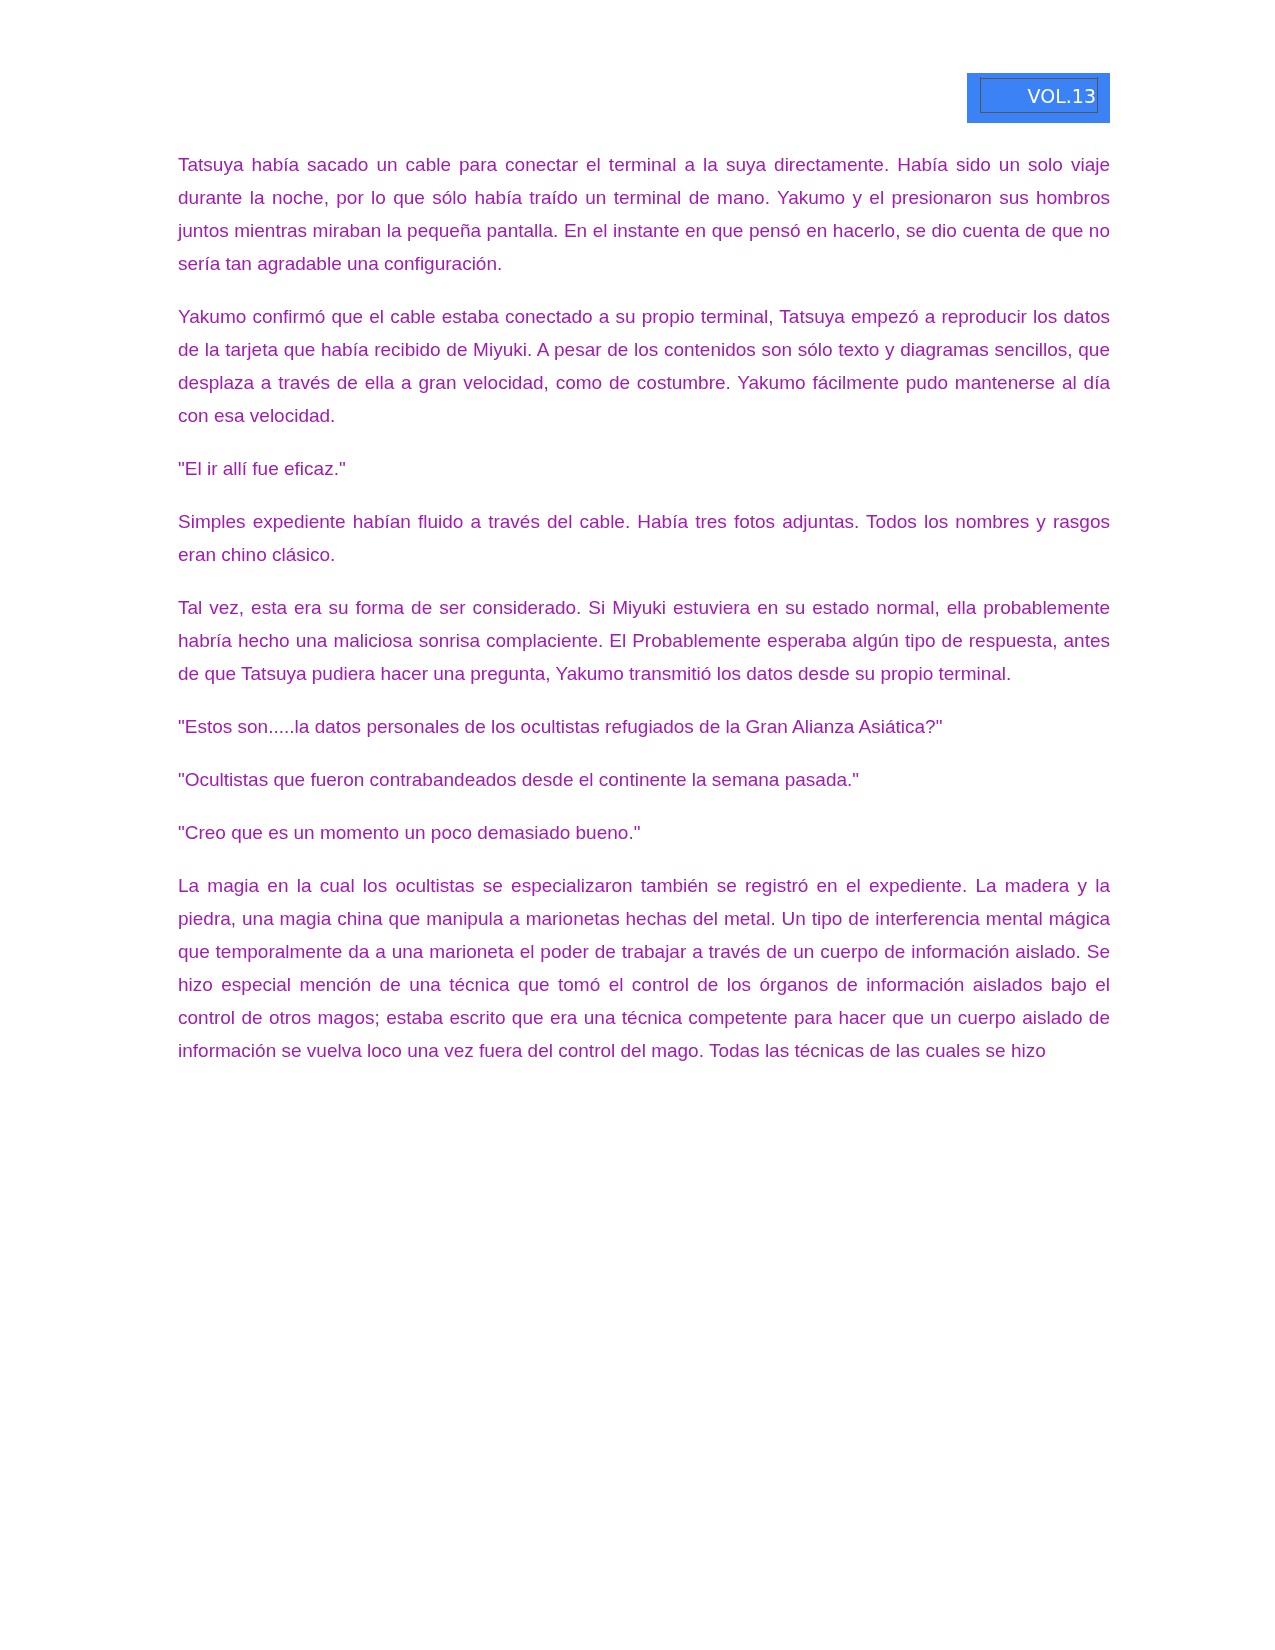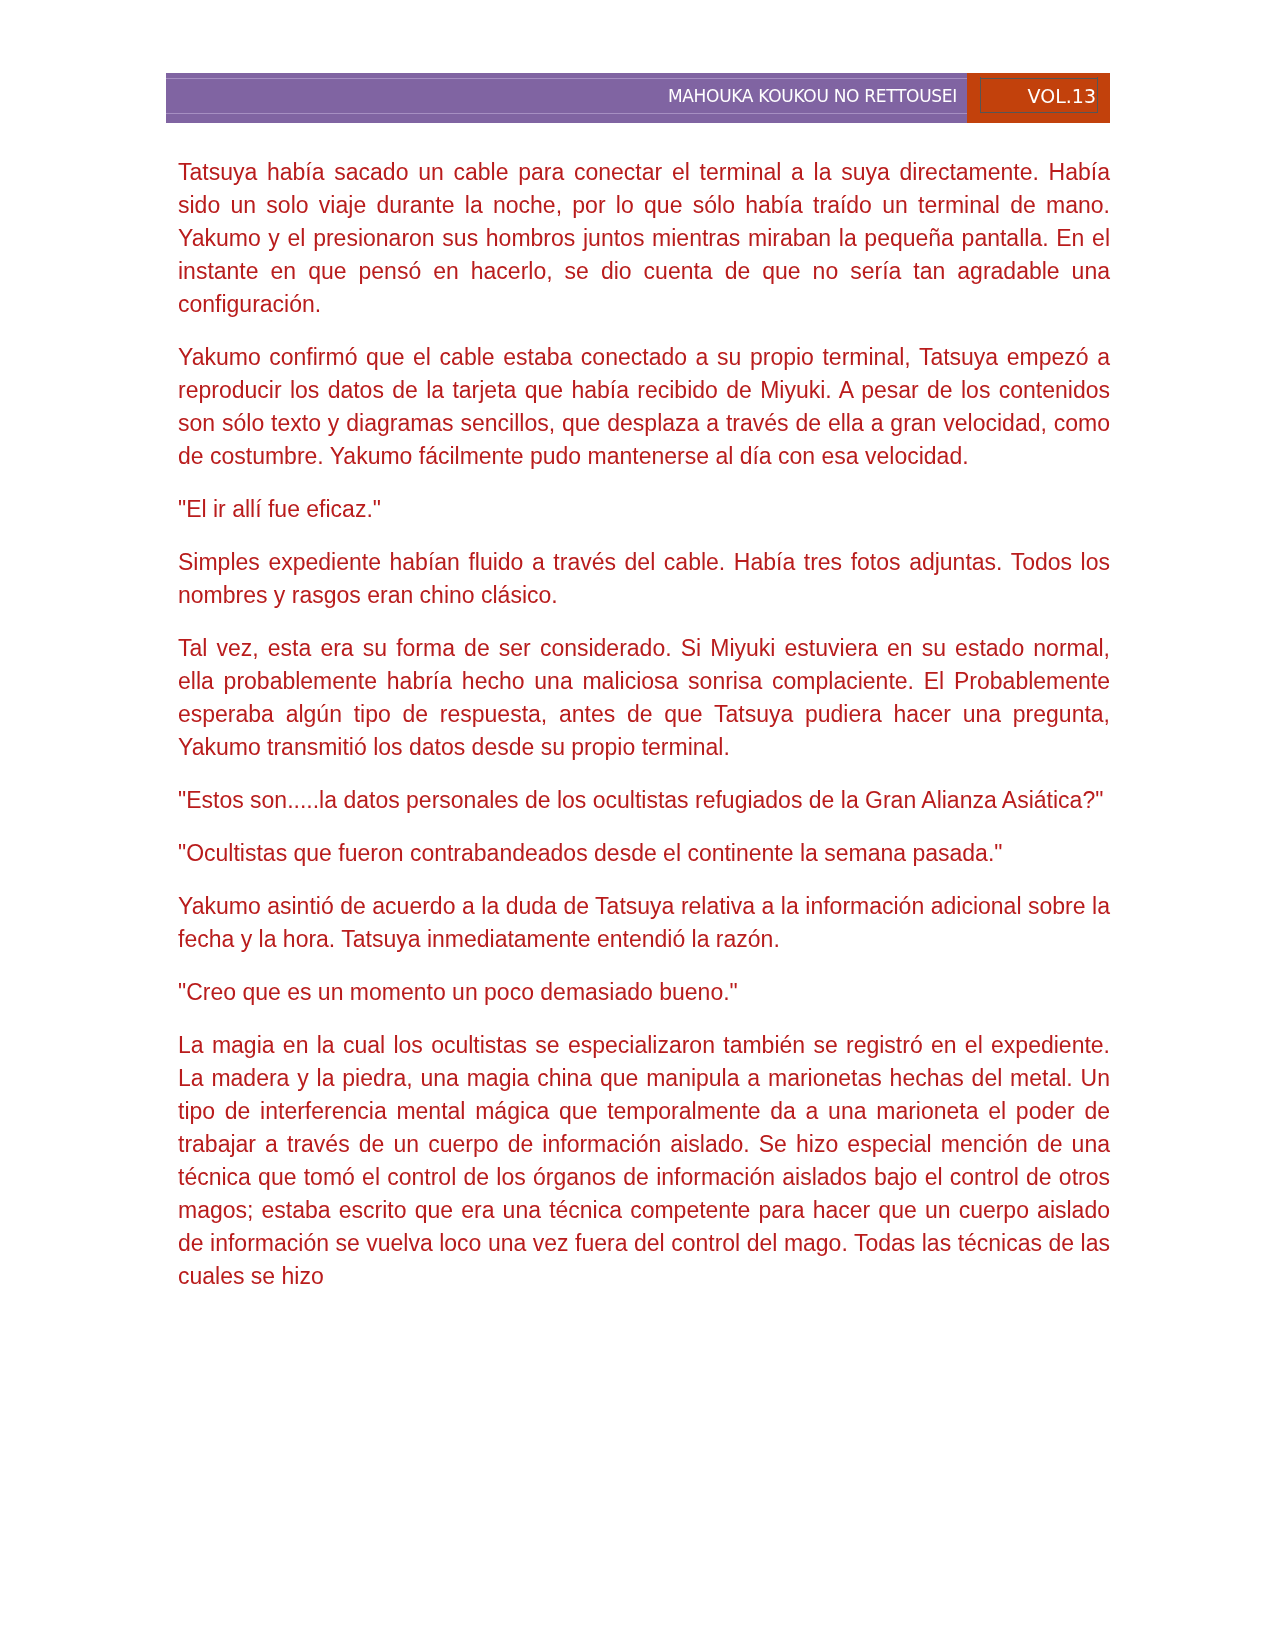--- a/index.html
+++ b/index.html
@@ -19,11 +19,6 @@
 <body>
 
 <div class="header">
-  <div class="header-purple">
-    <div class="line" style="top:5px;"></div>
-    <div class="line" style="top:40px;"></div>
-    <span class="series-title">MAHOUKA KOUKOU NO RETTOUSEI</span>
-  </div>
   <div class="header-black">
     <div class="line-h" style="top:5px;"></div>
     <div class="line-h" style="top:39px;"></div>

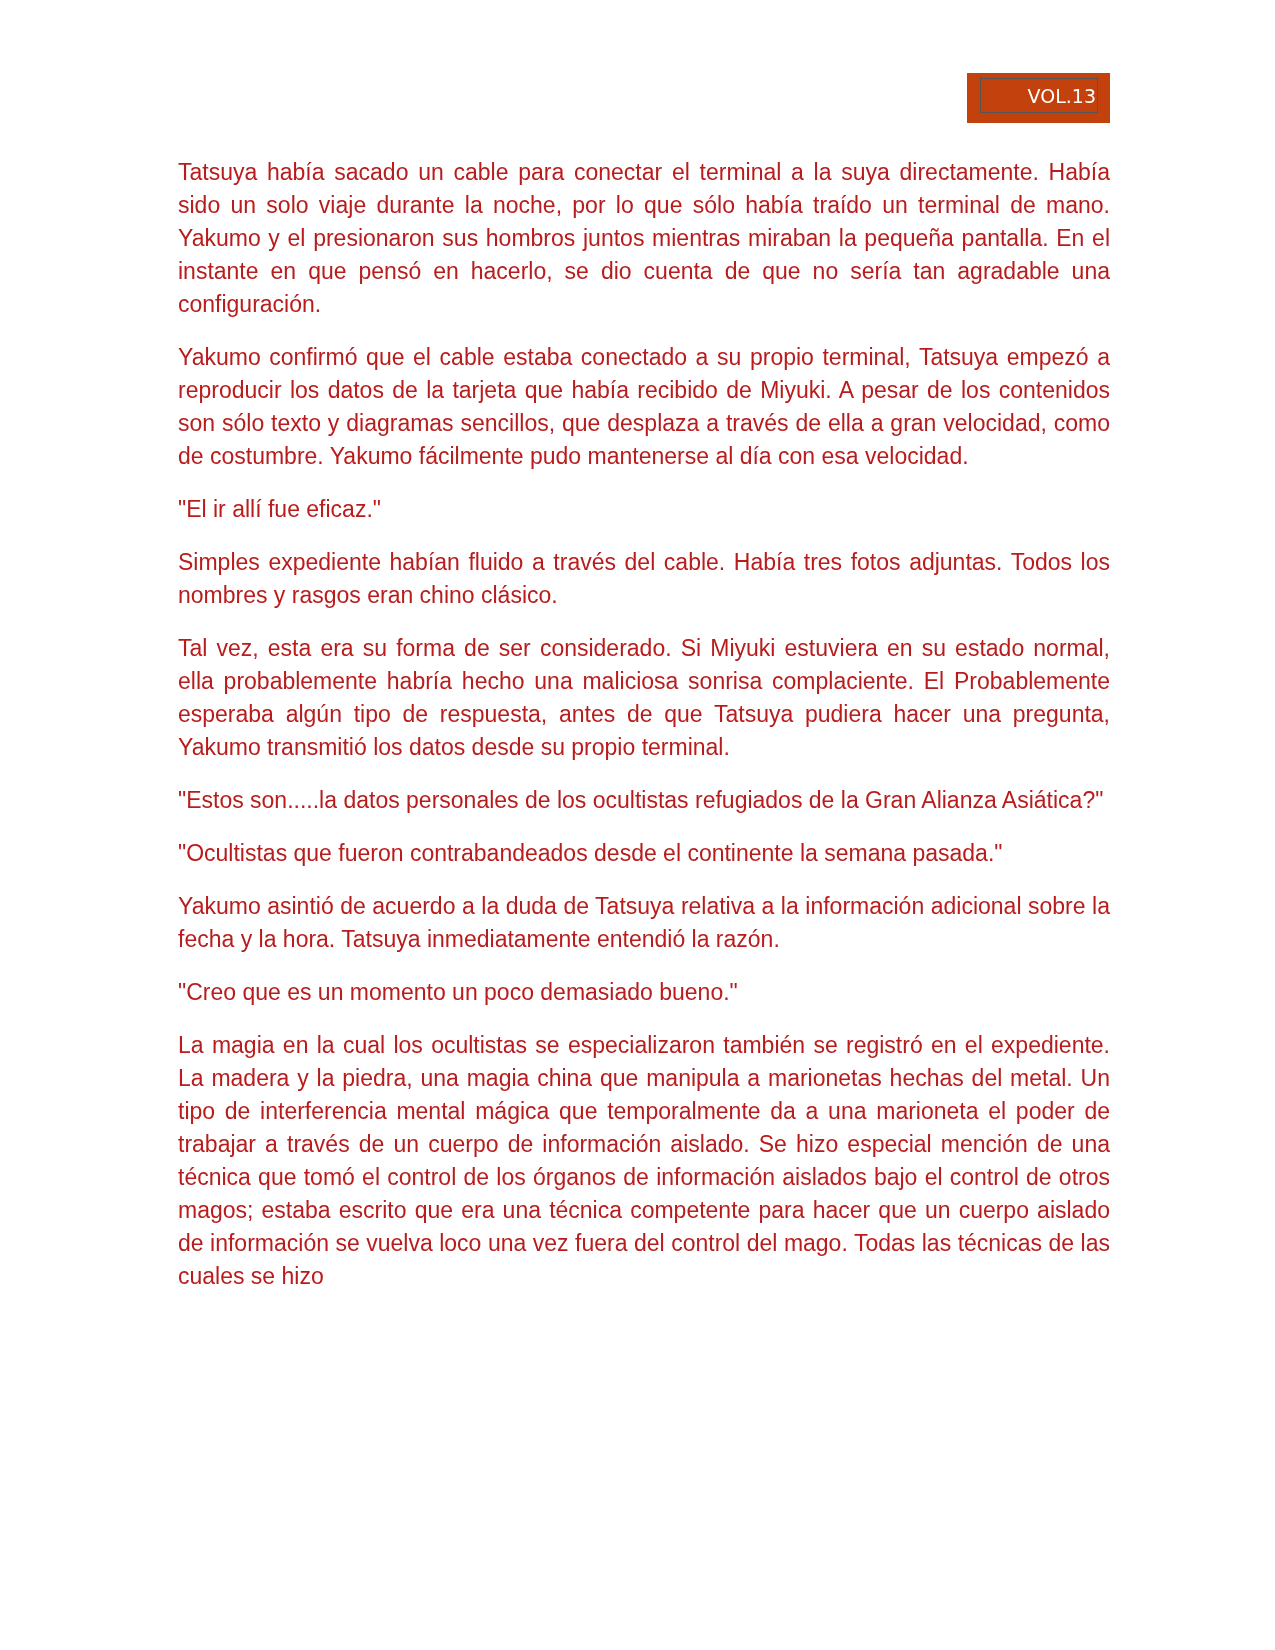--- a/index.html
+++ b/index.html
@@ -7,7 +7,7 @@
   .header { position:absolute; left:166px; top:73px; width:944px; height:50px; }
   .header-purple { position:absolute; left:0; top:0; width:801px; height:50px; background:#8064a2; }
   .header-purple .line { position:absolute; left:0; right:0; height:1px; background:#a68fc2; }
-  .header-black { position:absolute; left:801px; top:0; width:143px; height:50px; background:#c2410c; }
+  .header-black { position:absolute; left:801px; top:0; width:143px; height:50px; background:#3b82f6; }
   .header-black .line-h { position:absolute; left:13px; right:12px; height:1px; background:#555; }
   .header-black .line-v { position:absolute; top:4px; bottom:11px; width:1px; background:#555; }
   .series-title { position:absolute; right:10px; top:13px; font-family:"DejaVu Sans", sans-serif; font-size:17px; color:#ffffff; letter-spacing:-0.3px; white-space:nowrap; }

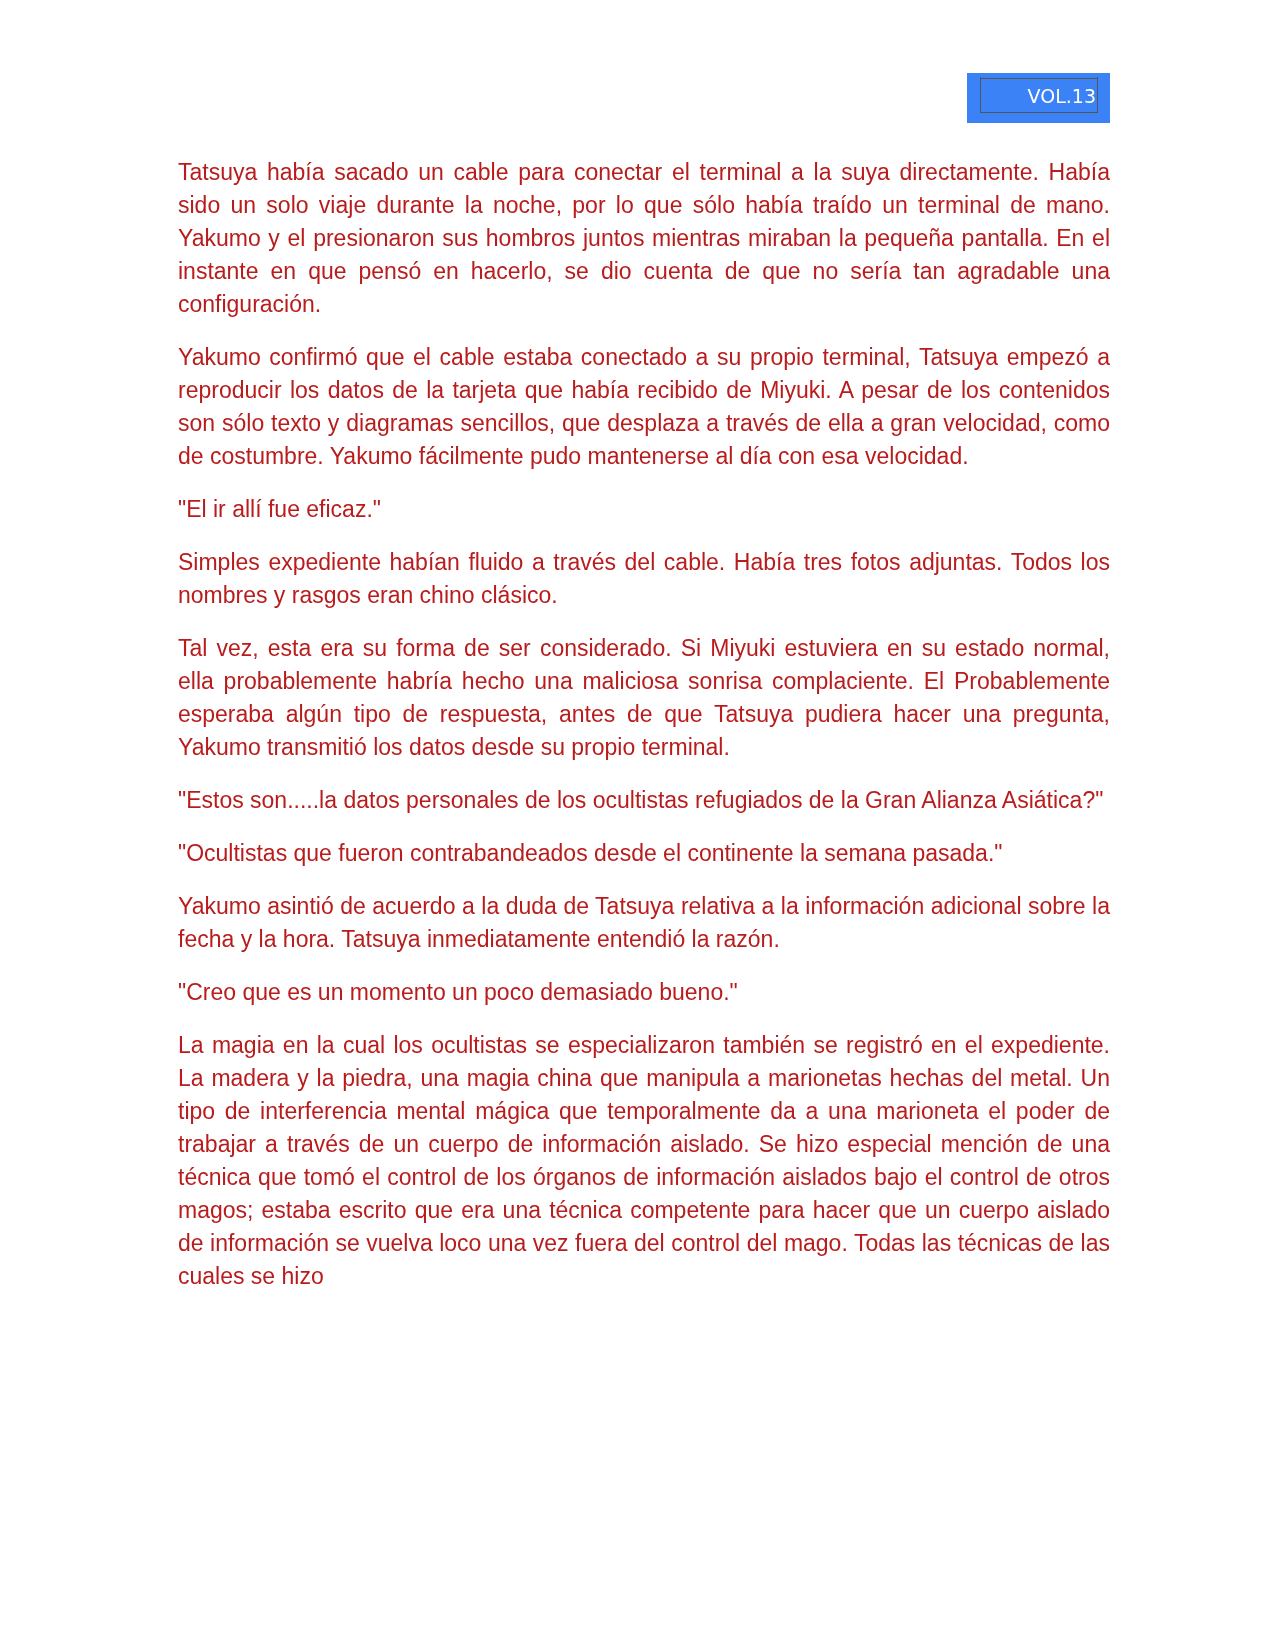--- a/index.html
+++ b/index.html
@@ -12,7 +12,7 @@
   .header-black .line-v { position:absolute; top:4px; bottom:11px; width:1px; background:#555; }
   .series-title { position:absolute; right:10px; top:13px; font-family:"DejaVu Sans", sans-serif; font-size:17px; color:#ffffff; letter-spacing:-0.3px; white-space:nowrap; }
   .volume { position:absolute; right:14px; top:12px; font-family:"DejaVu Sans", sans-serif; font-size:19px; color:#ffffff; white-space:nowrap; }
-  .body-text { position:absolute; left:178px; top:156px; width:932px; font-family:"Liberation Sans", sans-serif; font-size:23px; line-height:33px; color:#b91c1c; }
+  .body-text { position:absolute; left:178px; top:148px; width:932px; font-family:"Liberation Sans", sans-serif; font-size:19px; line-height:33px; color:#a21caf; }
   .body-text p { margin:0 0 20px 0; text-align:justify; }
 </style>
 </head>

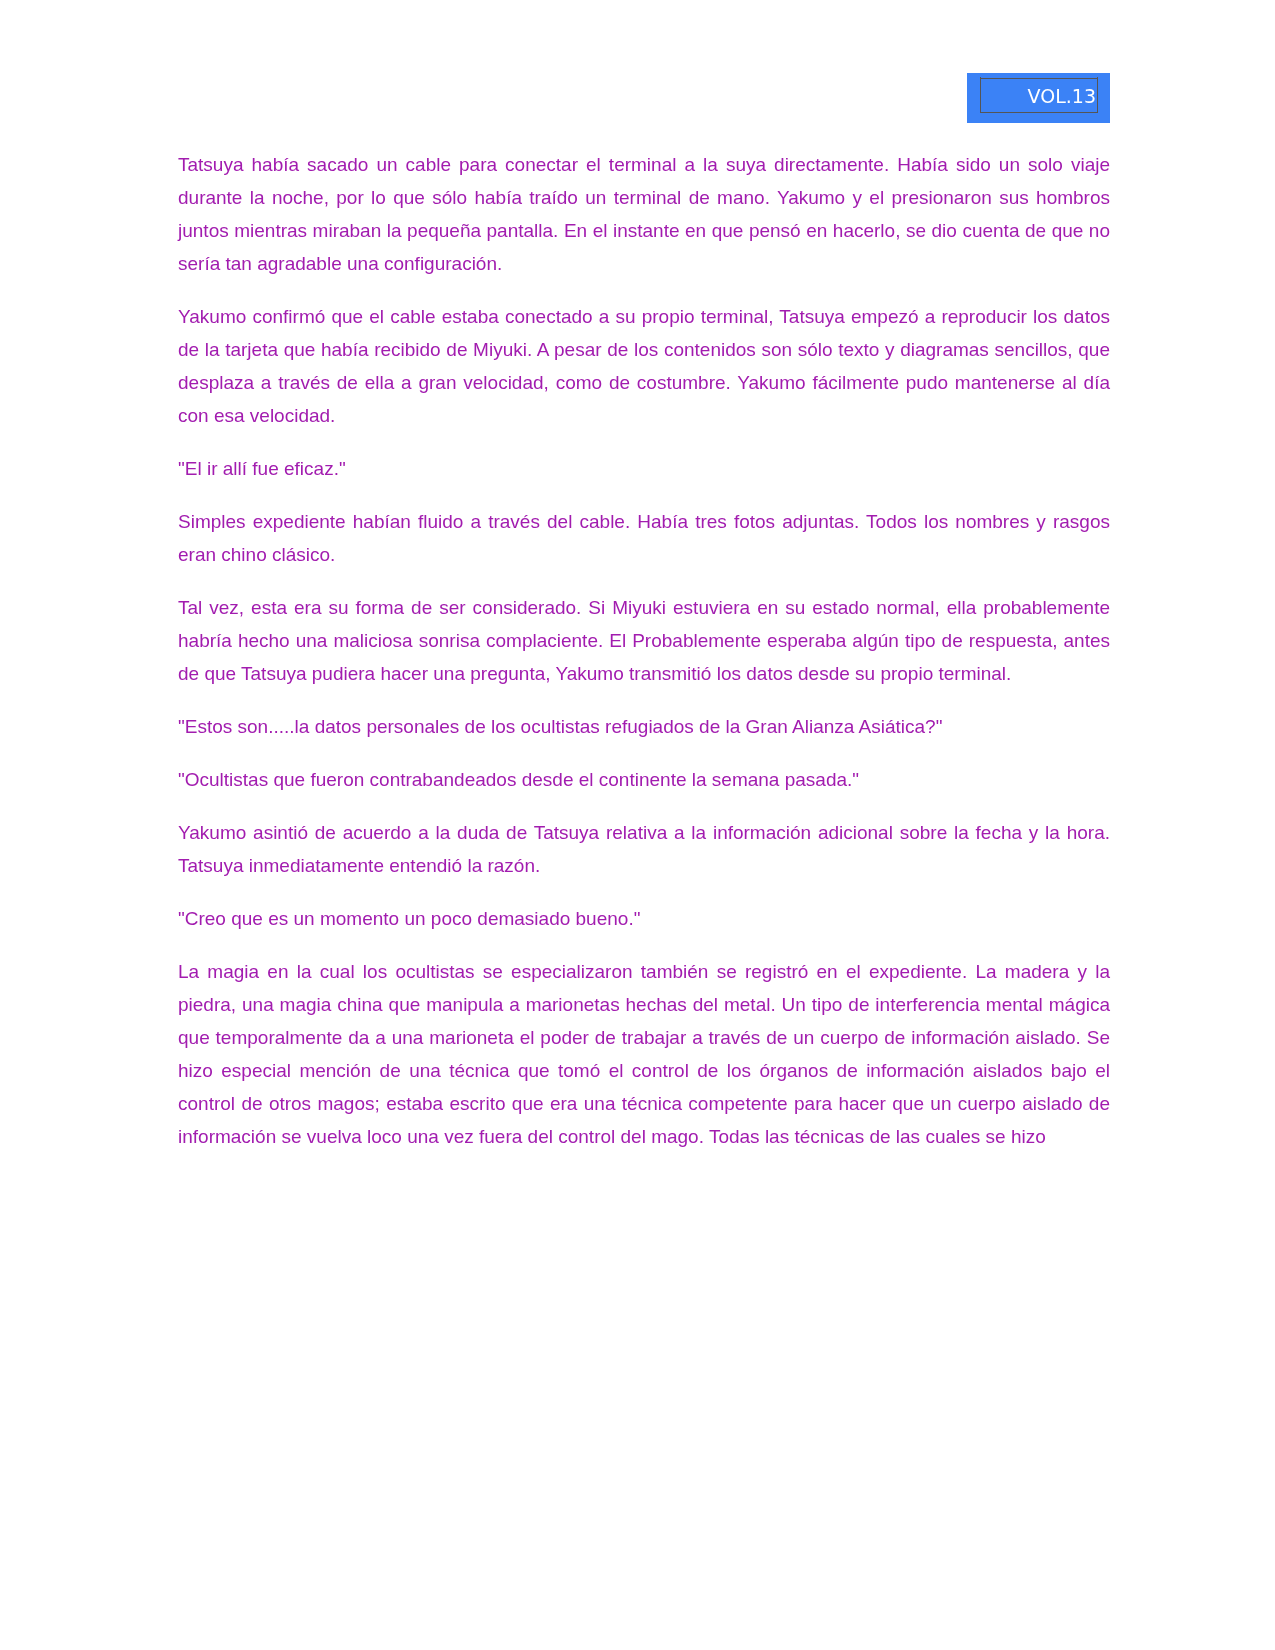--- a/index.html
+++ b/index.html
@@ -36,7 +36,6 @@
   <p>Tal vez, esta era su forma de ser considerado. Si Miyuki estuviera en su estado normal, ella probablemente habría hecho una maliciosa sonrisa complaciente. El Probablemente esperaba algún tipo de respuesta, antes de que Tatsuya pudiera hacer una pregunta, Yakumo transmitió los datos desde su propio terminal.</p>
   <p>"Estos son.....la datos personales de los ocultistas  refugiados de la Gran Alianza Asiática?"</p>
   <p>"Ocultistas que fueron contrabandeados desde el continente la semana pasada."</p>
-  <p>Yakumo asintió de acuerdo a la duda de Tatsuya relativa a la información adicional sobre la fecha y la hora. Tatsuya inmediatamente entendió la razón.</p>
   <p>"Creo que es un momento un poco demasiado bueno."</p>
   <p>La magia en la cual los ocultistas se especializaron también se registró en el expediente. La madera y la piedra, una magia china que manipula a marionetas hechas del metal. Un tipo de interferencia mental mágica que temporalmente da a una marioneta el poder de trabajar a través de un cuerpo de información aislado. Se hizo especial mención de una técnica que tomó el control de los órganos de información aislados bajo el control de otros magos; estaba escrito que era una técnica competente para hacer que un cuerpo aislado de información se vuelva loco una vez fuera del control del mago. Todas las técnicas de las cuales se hizo</p>
 </div>

